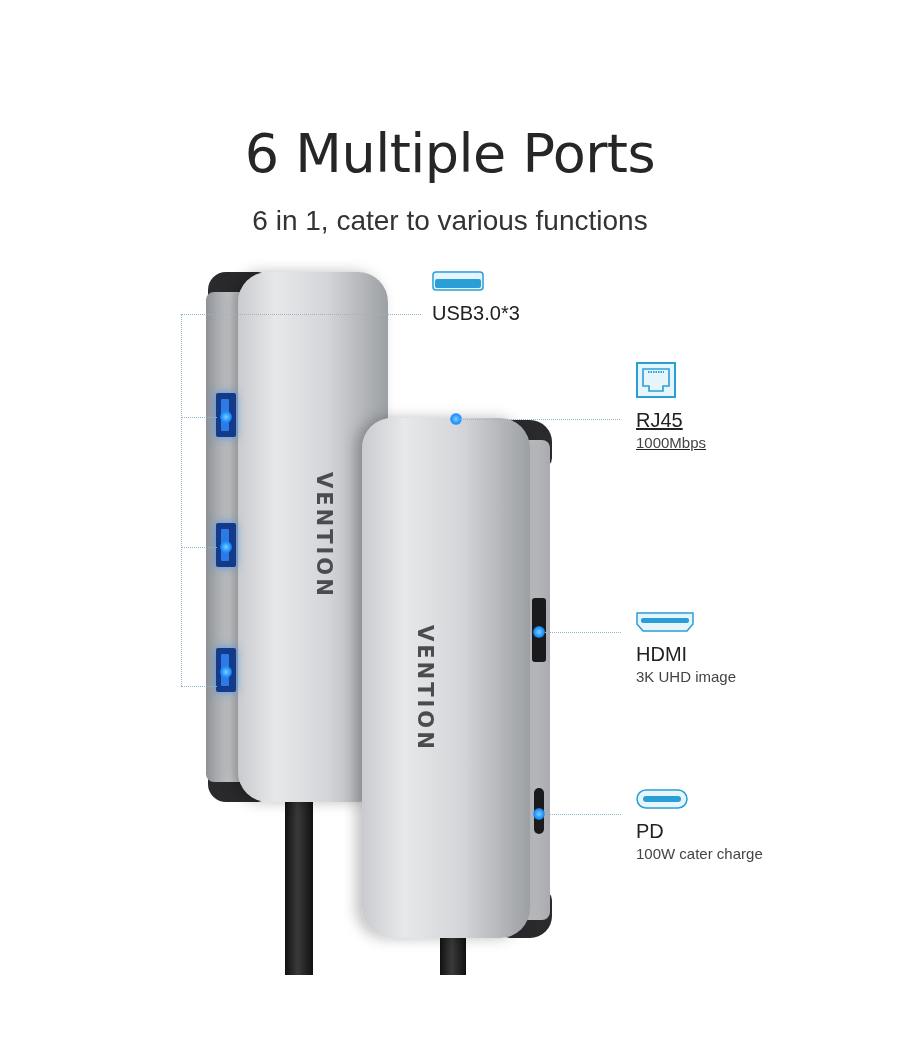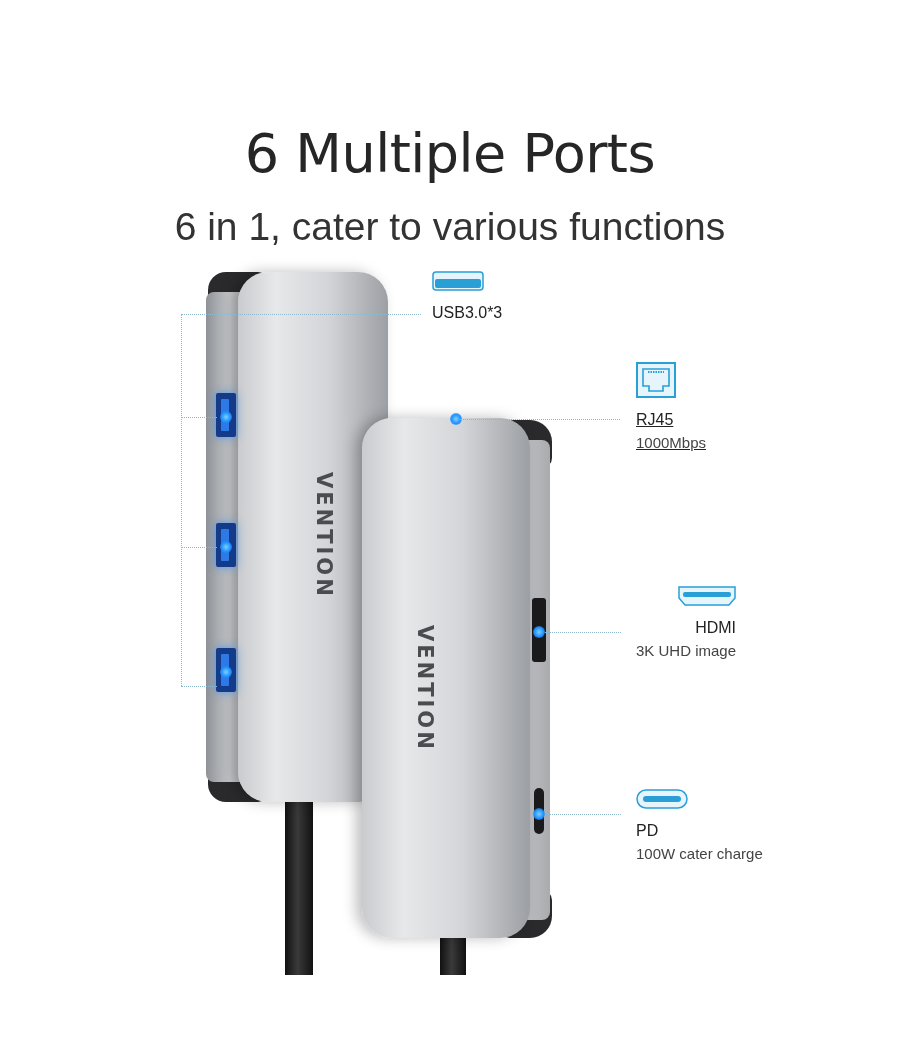--- a/index.html
+++ b/index.html
@@ -13,7 +13,7 @@
   }
   .subtitle {
     position: absolute; left: 0; right: 0; top: 205px; text-align: center;
-    font-family: "Liberation Sans", sans-serif; font-size: 39px; color: #333;
+    font-family: "Liberation Sans", sans-serif; font-size: 28px; color: #333;
   }
 
   

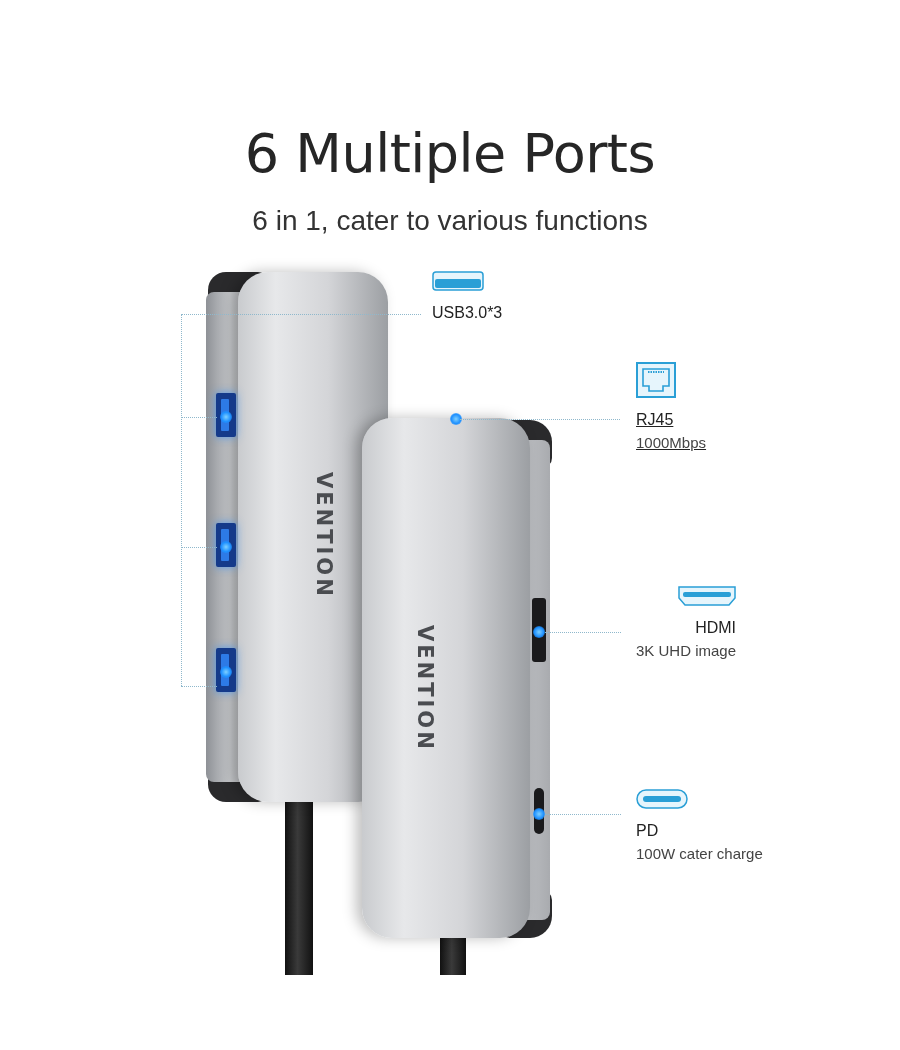--- a/index.html
+++ b/index.html
@@ -58,7 +58,7 @@
   .feature { position: absolute; }
   .feature .icon { display: block; margin-bottom: 6px; }
   .feature .name {
-    font-family: "Liberation Sans", sans-serif; font-size: 16px; color: #222; line-height: 24px;
+    font-family: "Liberation Sans", sans-serif; font-size: 20px; color: #222; line-height: 24px;
   }
   .feature .desc {
     font-family: "Liberation Sans", sans-serif; font-size: 15px; color: #444; line-height: 22px;

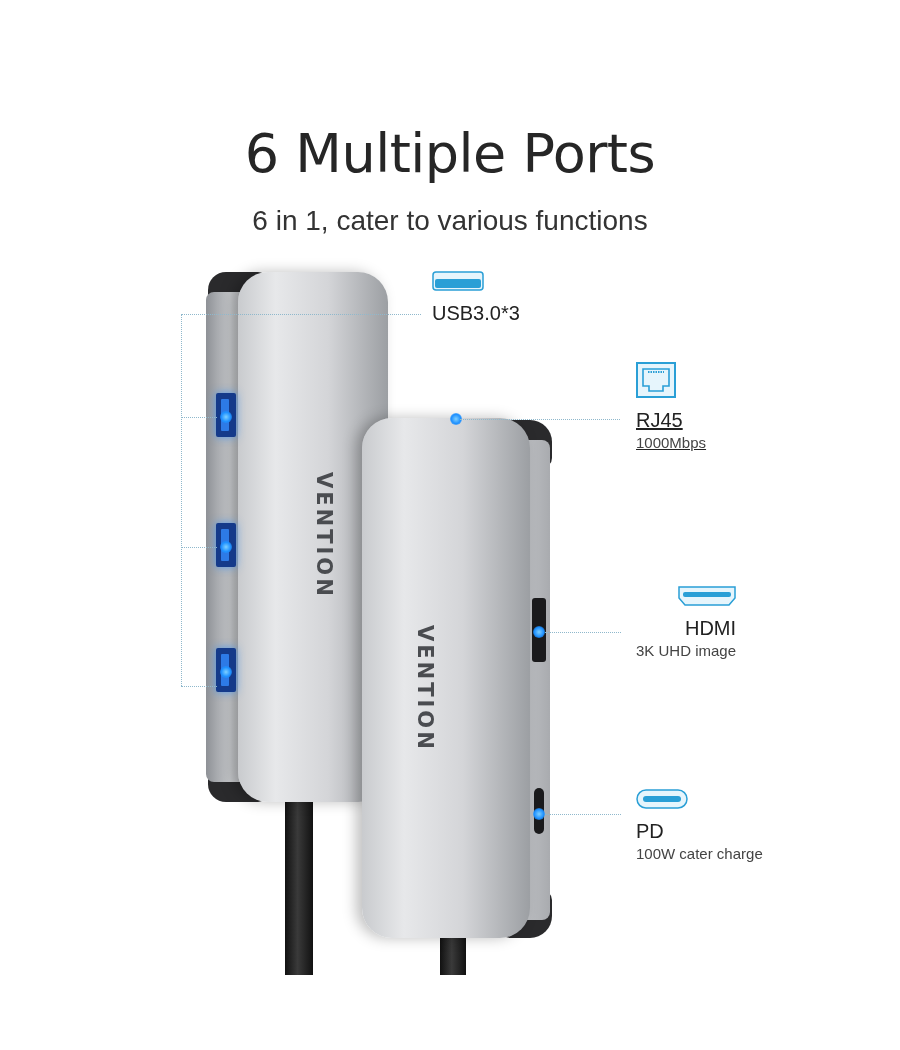--- a/index.html
+++ b/index.html
@@ -137,7 +137,7 @@
   <div class="desc">1000Mbps</div>
 </div>
 
-<div class="feature" style="left:636px; top:586px;text-align:right;">
+<div class="feature" style="left:636px; top:612px;">
   <span class="icon">
     <svg width="58" height="20" viewBox="0 0 58 20">
       <path d="M1 1 H57 V12 L51 19 H7 L1 12 Z" fill="#e6f5fc" stroke="#2a9fd6" stroke-width="1.5"></path>

